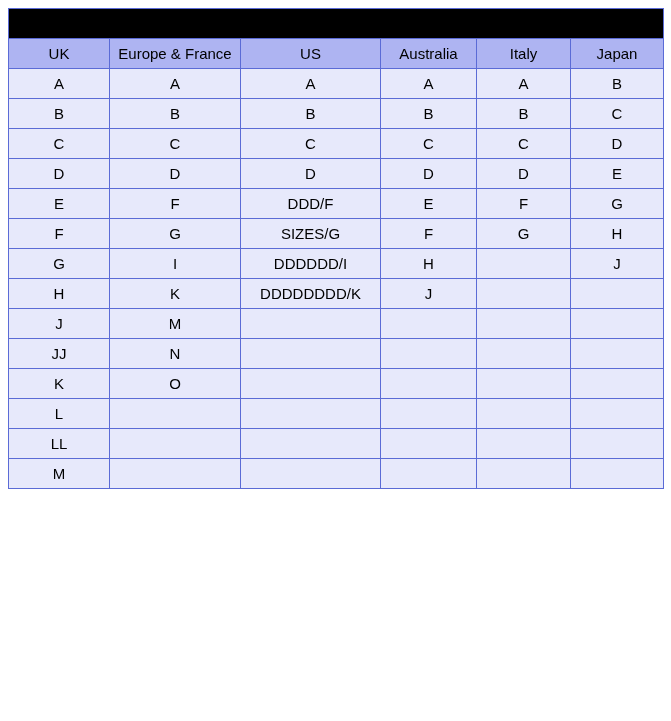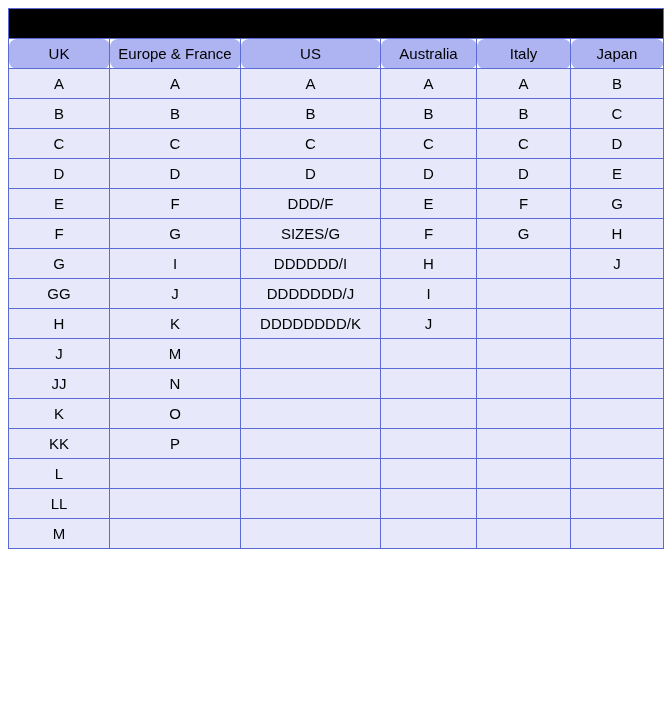--- a/index.html
+++ b/index.html
@@ -52,7 +52,6 @@
     height: 58px;
     font-size: 15px;
     color: #000000;
-    border-radius: 8px;
   }
   tbody tr td {
     background: #e7e9fb;

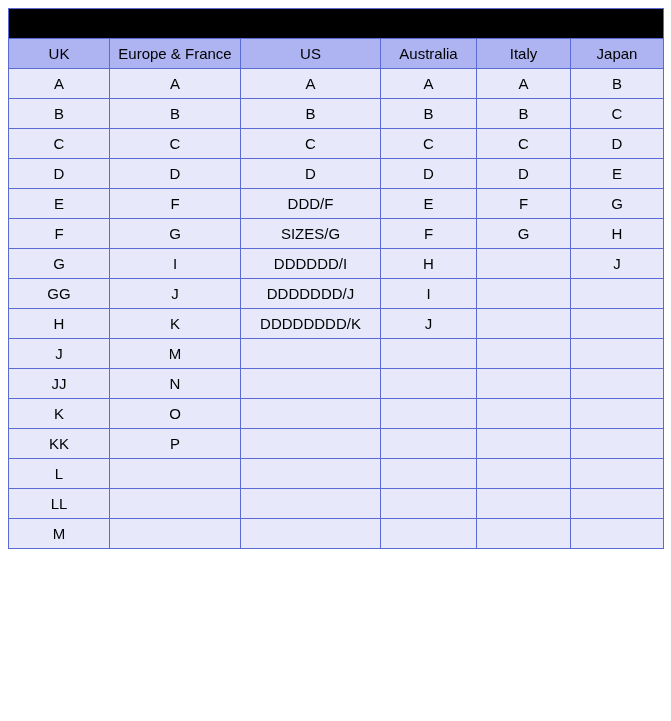--- a/index.html
+++ b/index.html
@@ -147,14 +147,6 @@
         <td>J</td>
       </tr>
       <tr>
-        <td>GG</td>
-        <td>J</td>
-        <td>DDDDDDD/J</td>
-        <td>I</td>
-        <td></td>
-        <td></td>
-      </tr>
-      <tr>
         <td>H</td>
         <td>K</td>
         <td>DDDDDDDD/K</td>

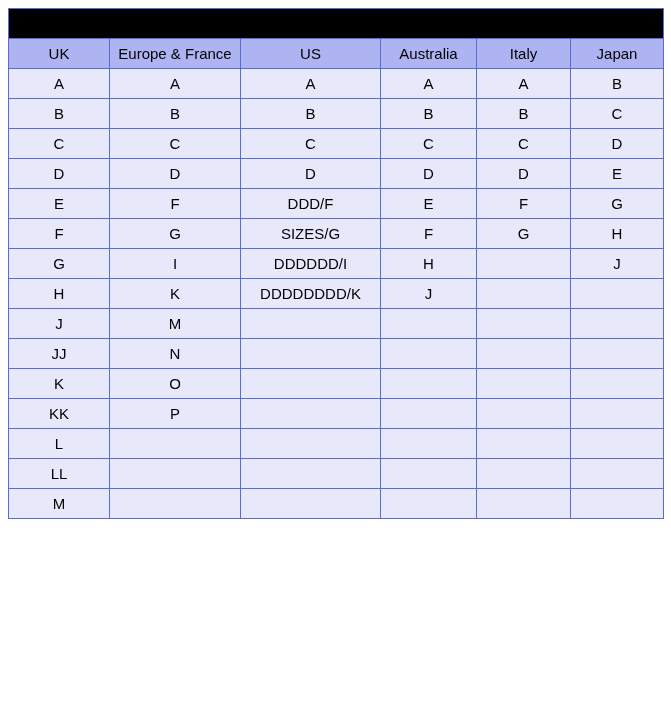--- a/index.html
+++ b/index.html
@@ -179,14 +179,6 @@
         <td></td>
       </tr>
       <tr>
-        <td>KK</td>
-        <td>P</td>
-        <td></td>
-        <td></td>
-        <td></td>
-        <td></td>
-      </tr>
-      <tr>
         <td>L</td>
         <td></td>
         <td></td>

